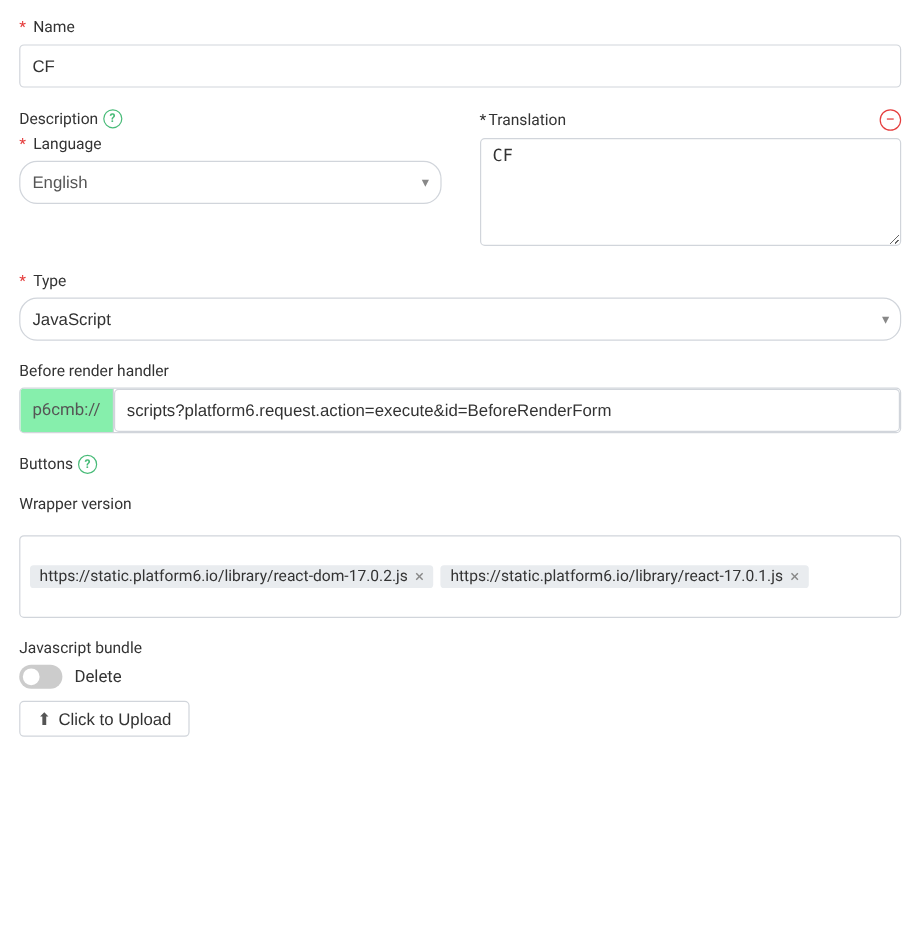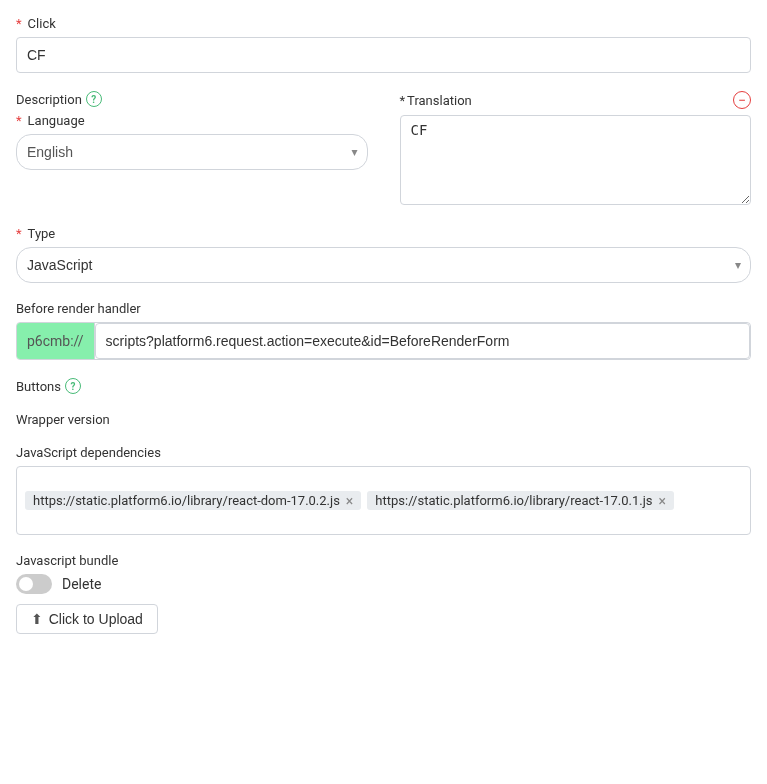--- a/index.html
+++ b/index.html
@@ -237,7 +237,7 @@
 <div class="field-group">
   <div class="field-label">
     <span class="required">*</span>
-    <span>Click</span>
+    <span>Name</span>
   </div>
   <input type="text" value="CF" style="">
 </div>

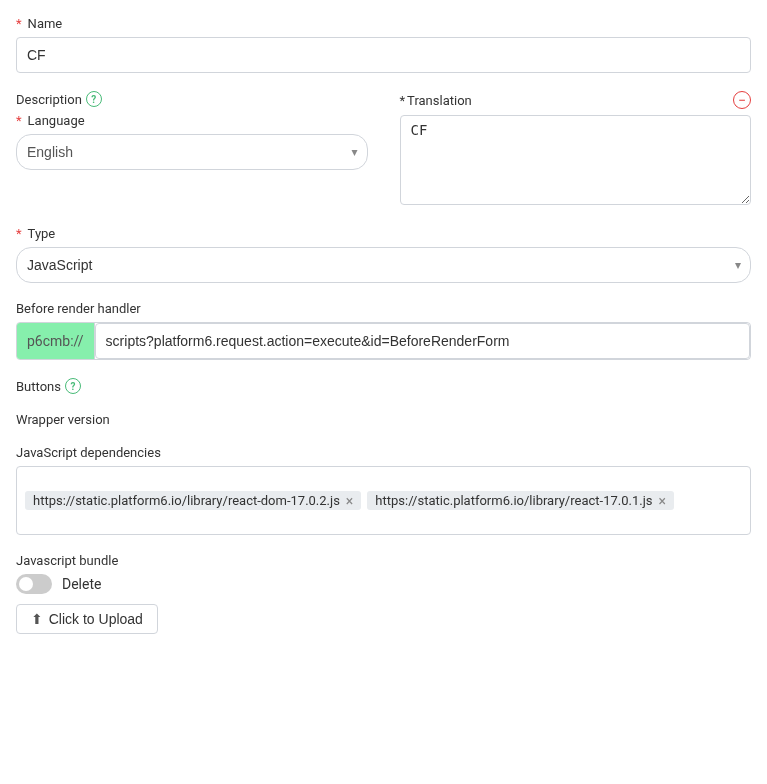--- a/index.html
+++ b/index.html
@@ -317,9 +317,6 @@
 </div>
 
 <div class="field-group">
-  <div class="field-label">
-    <span>JavaScript dependencies</span>
-  </div>
   <div class="tags-container">
     <span class="tag">
       <span>https://static.platform6.io/library/react-dom-17.0.2.js</span>

